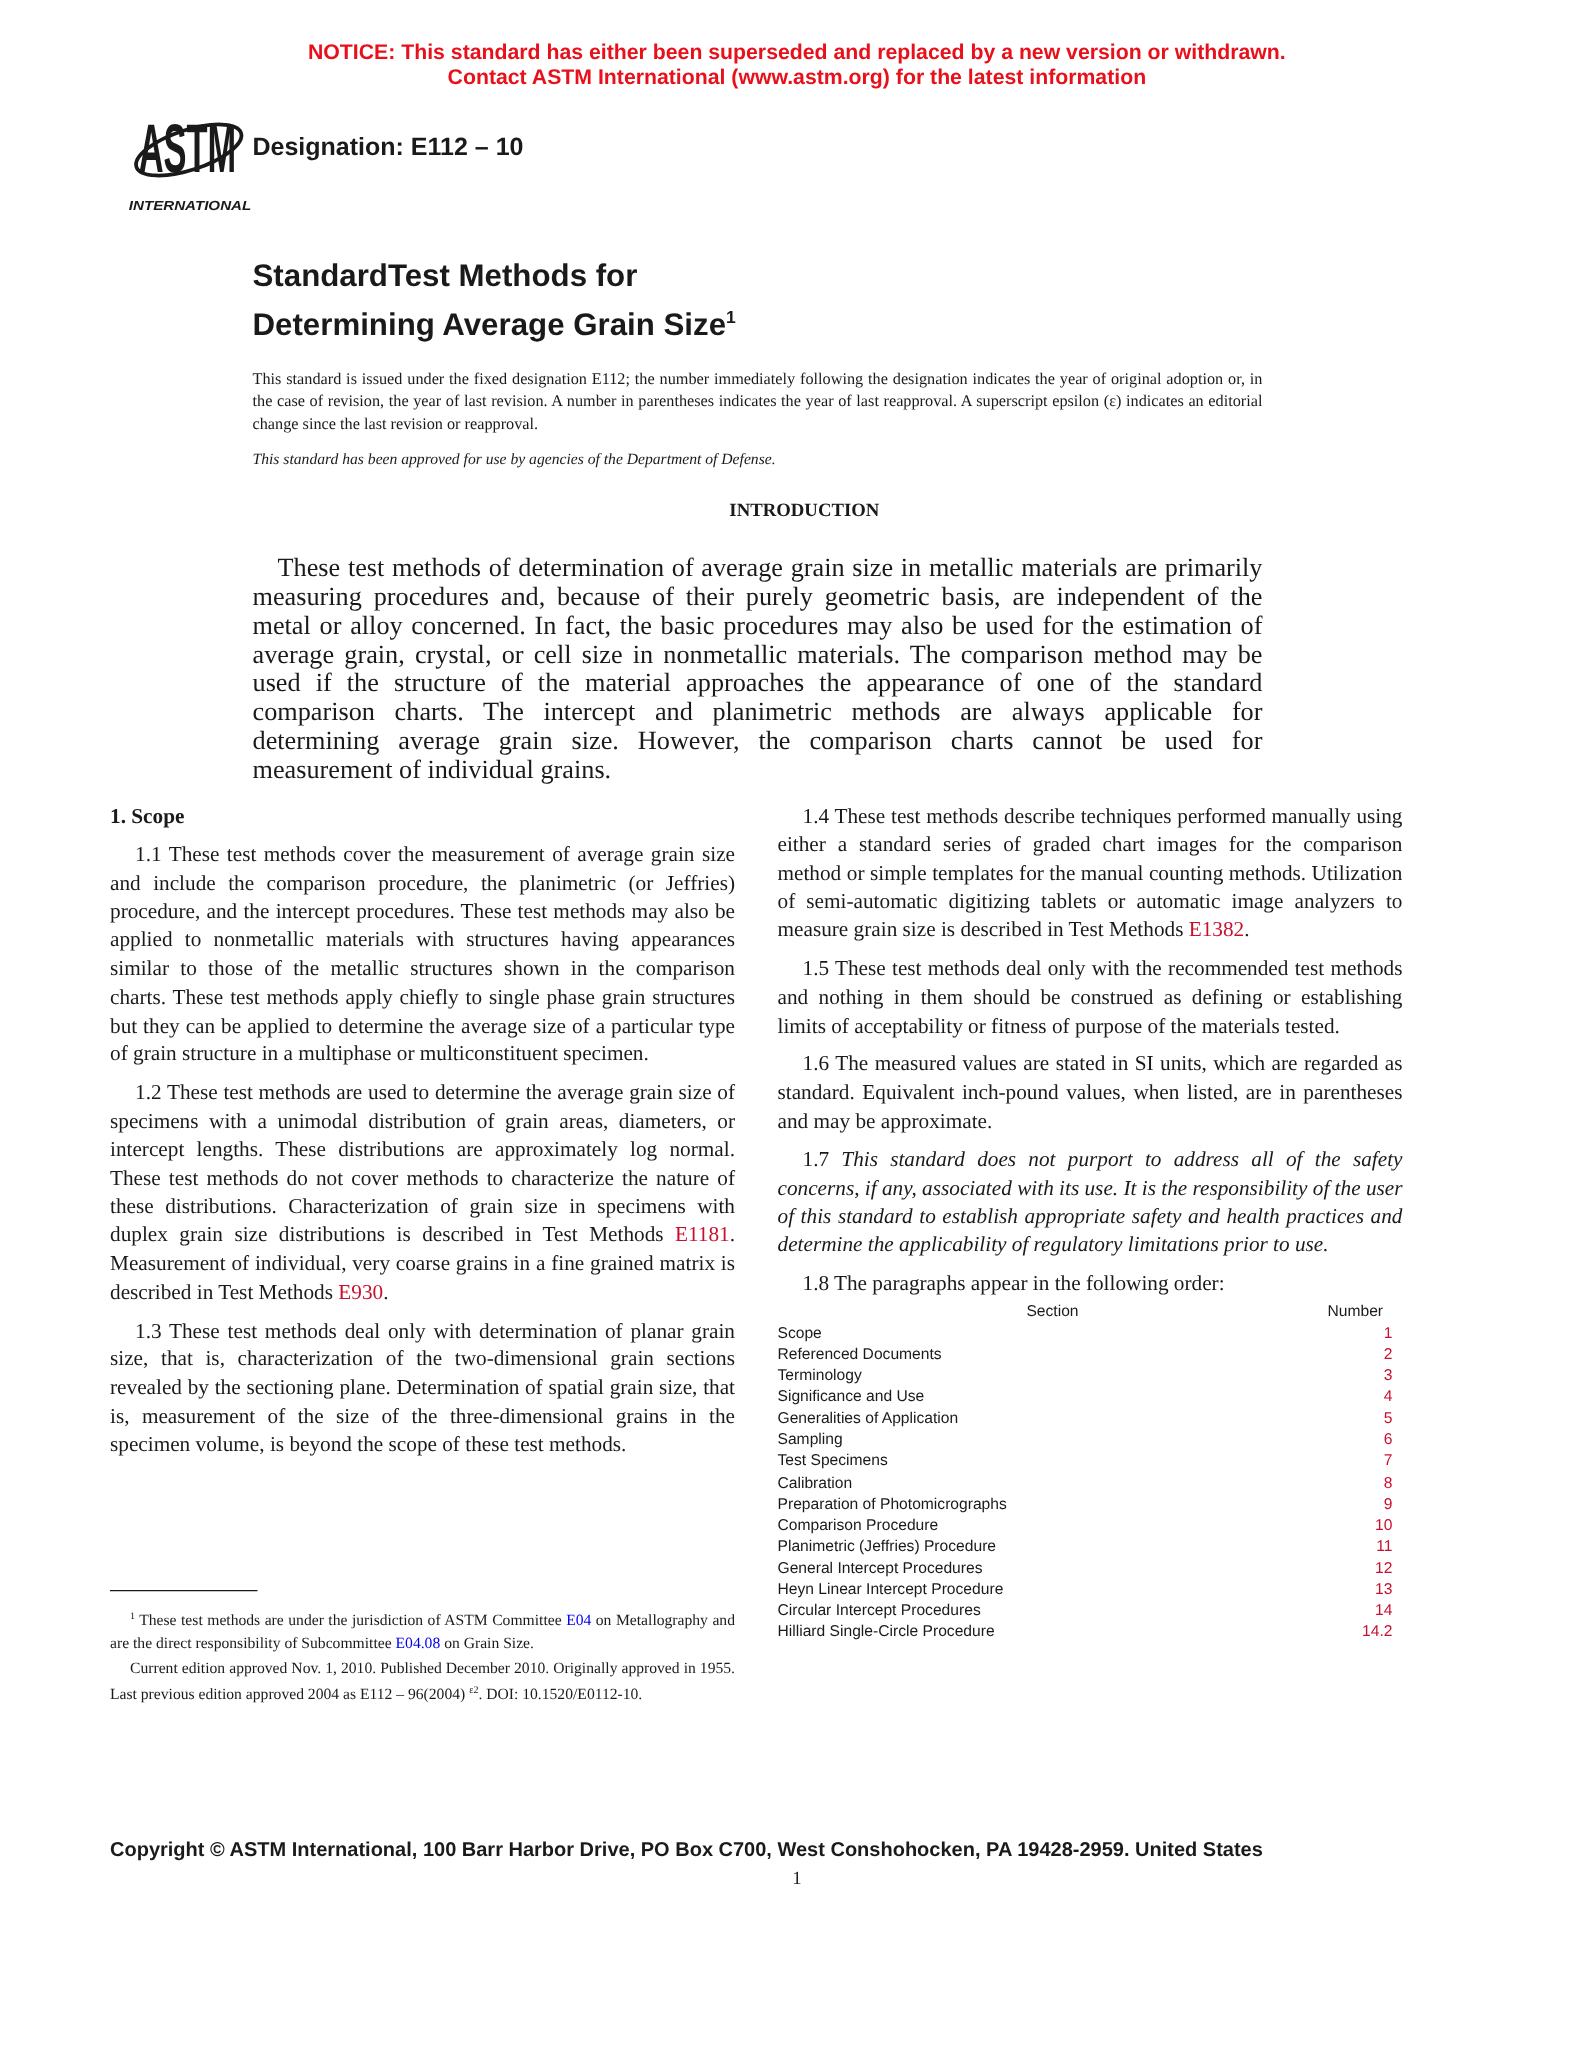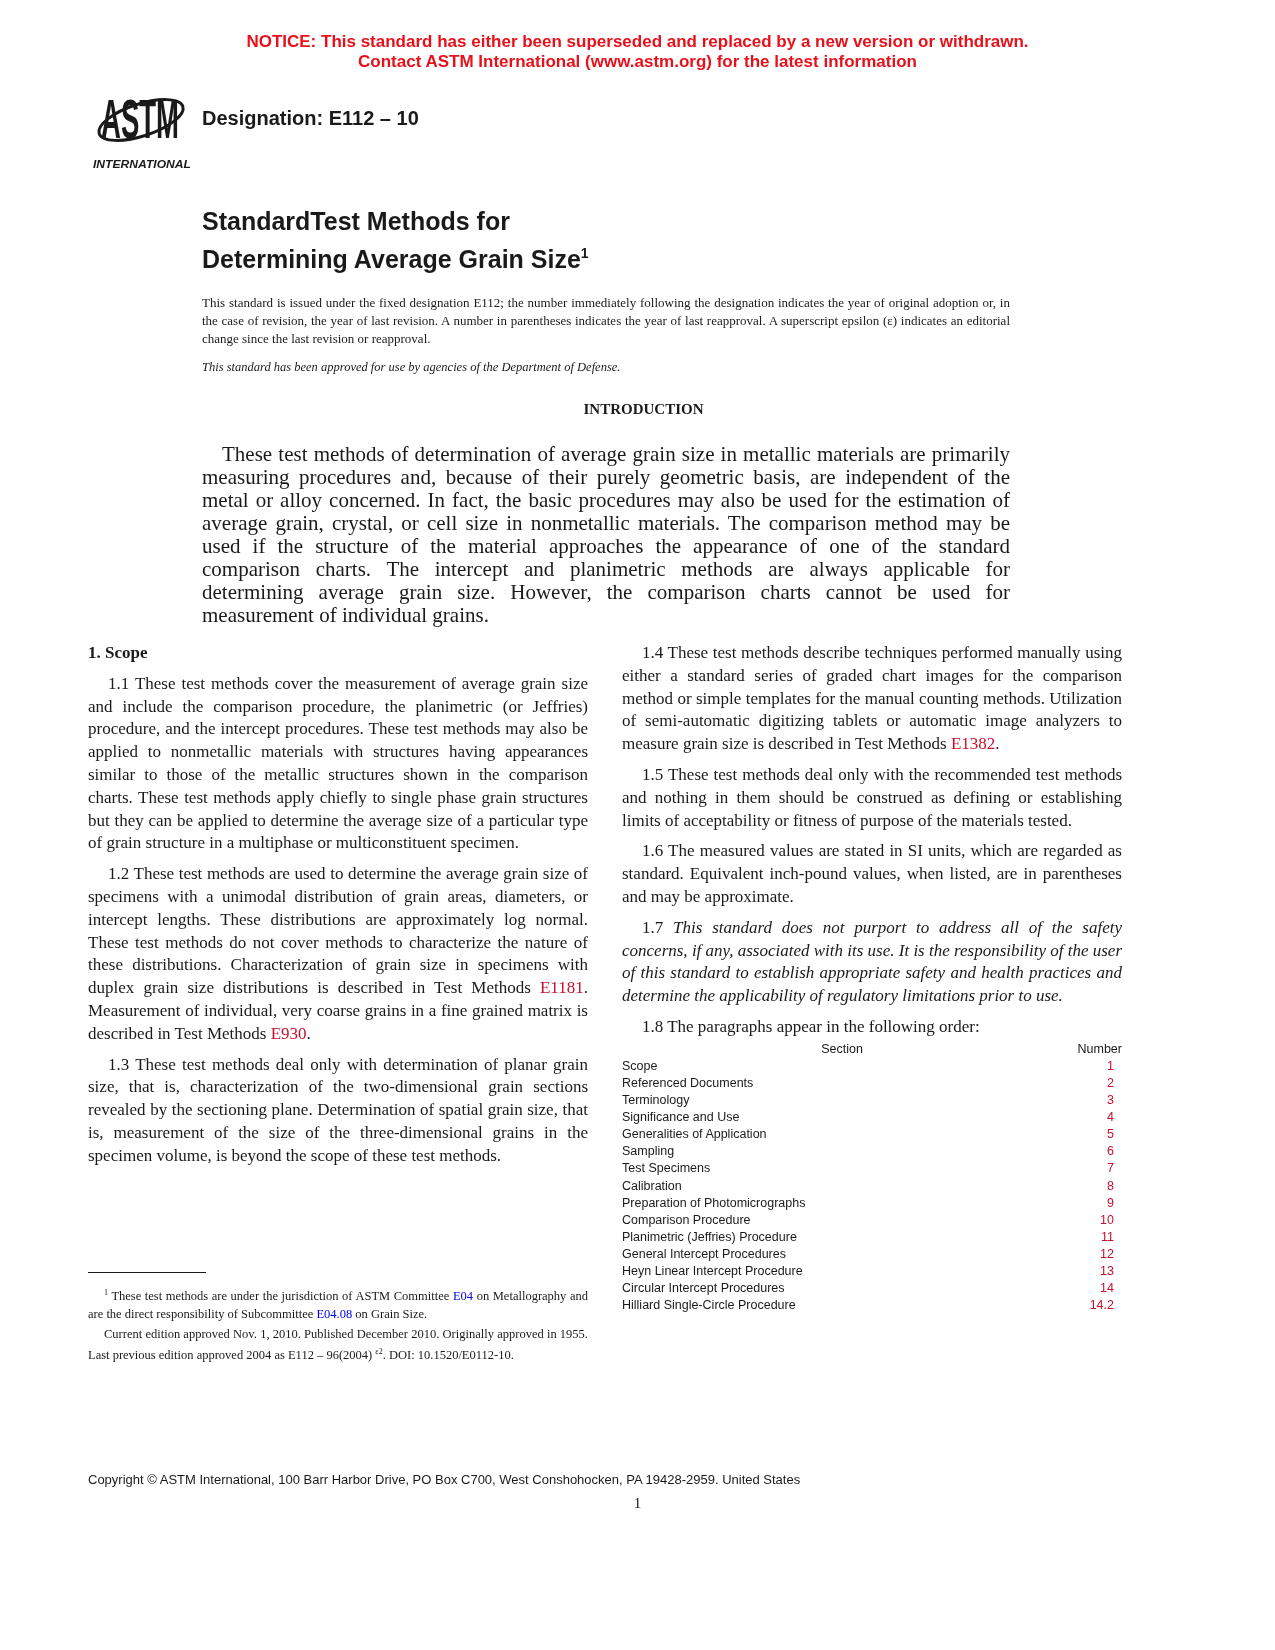--- a/index.html
+++ b/index.html
@@ -9,7 +9,7 @@
   .notice { position: absolute; left: 0; width: 1275px; top: 32px; text-align: center;
     font-family: "Liberation Sans", sans-serif; font-weight: bold; color: #e8101a; font-size: 17px; line-height: 20px; }
 
-  .logo { position: absolute; left: 93px; top: 78px; width: 100px; height: 95px; }
+  .logo { position: absolute; left: 103px; top: 78px; width: 100px; height: 95px; }
   .designation { position: absolute; left: 202px; top: 107px; font-family: "Liberation Sans", sans-serif;
     font-weight: bold; font-size: 20px; color: #1a1a1a; }
 

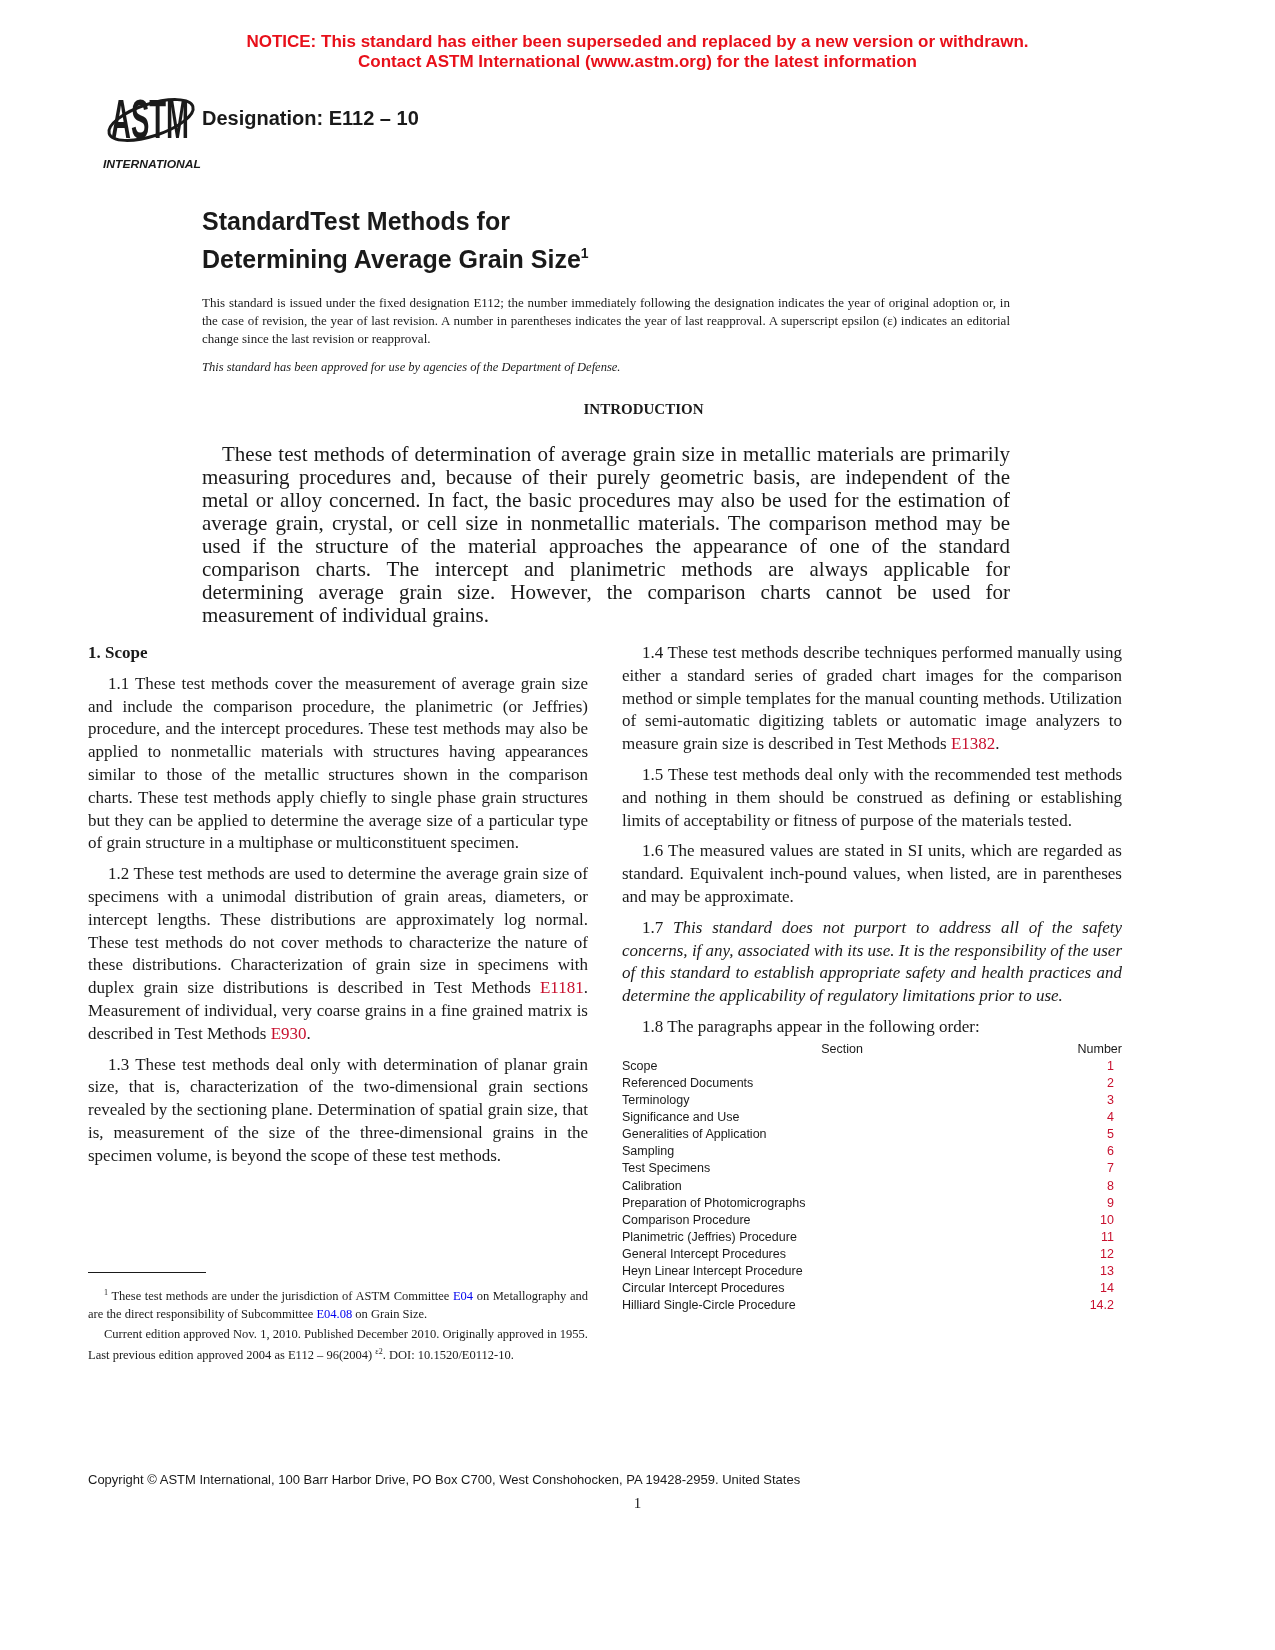--- a/index.html
+++ b/index.html
@@ -44,7 +44,7 @@
   .toc-head, .toc-row { display: flex; justify-content: space-between; }
   .toc-head .sec { flex: 1; text-align: center; }
   .toc-row .num { color: #c8102e; width: 60px; text-align: right; padding-right: 8px; }
-  .toc-head .num { width: 60px; text-align: right; }
+  .toc-head .num { width: 60px; text-align: left; }
 
   .copyright { position: absolute; left: 88px; top: 1472px; font-family: "Liberation Sans", sans-serif;
     font-size: 13px; color: #1a1a1a; }

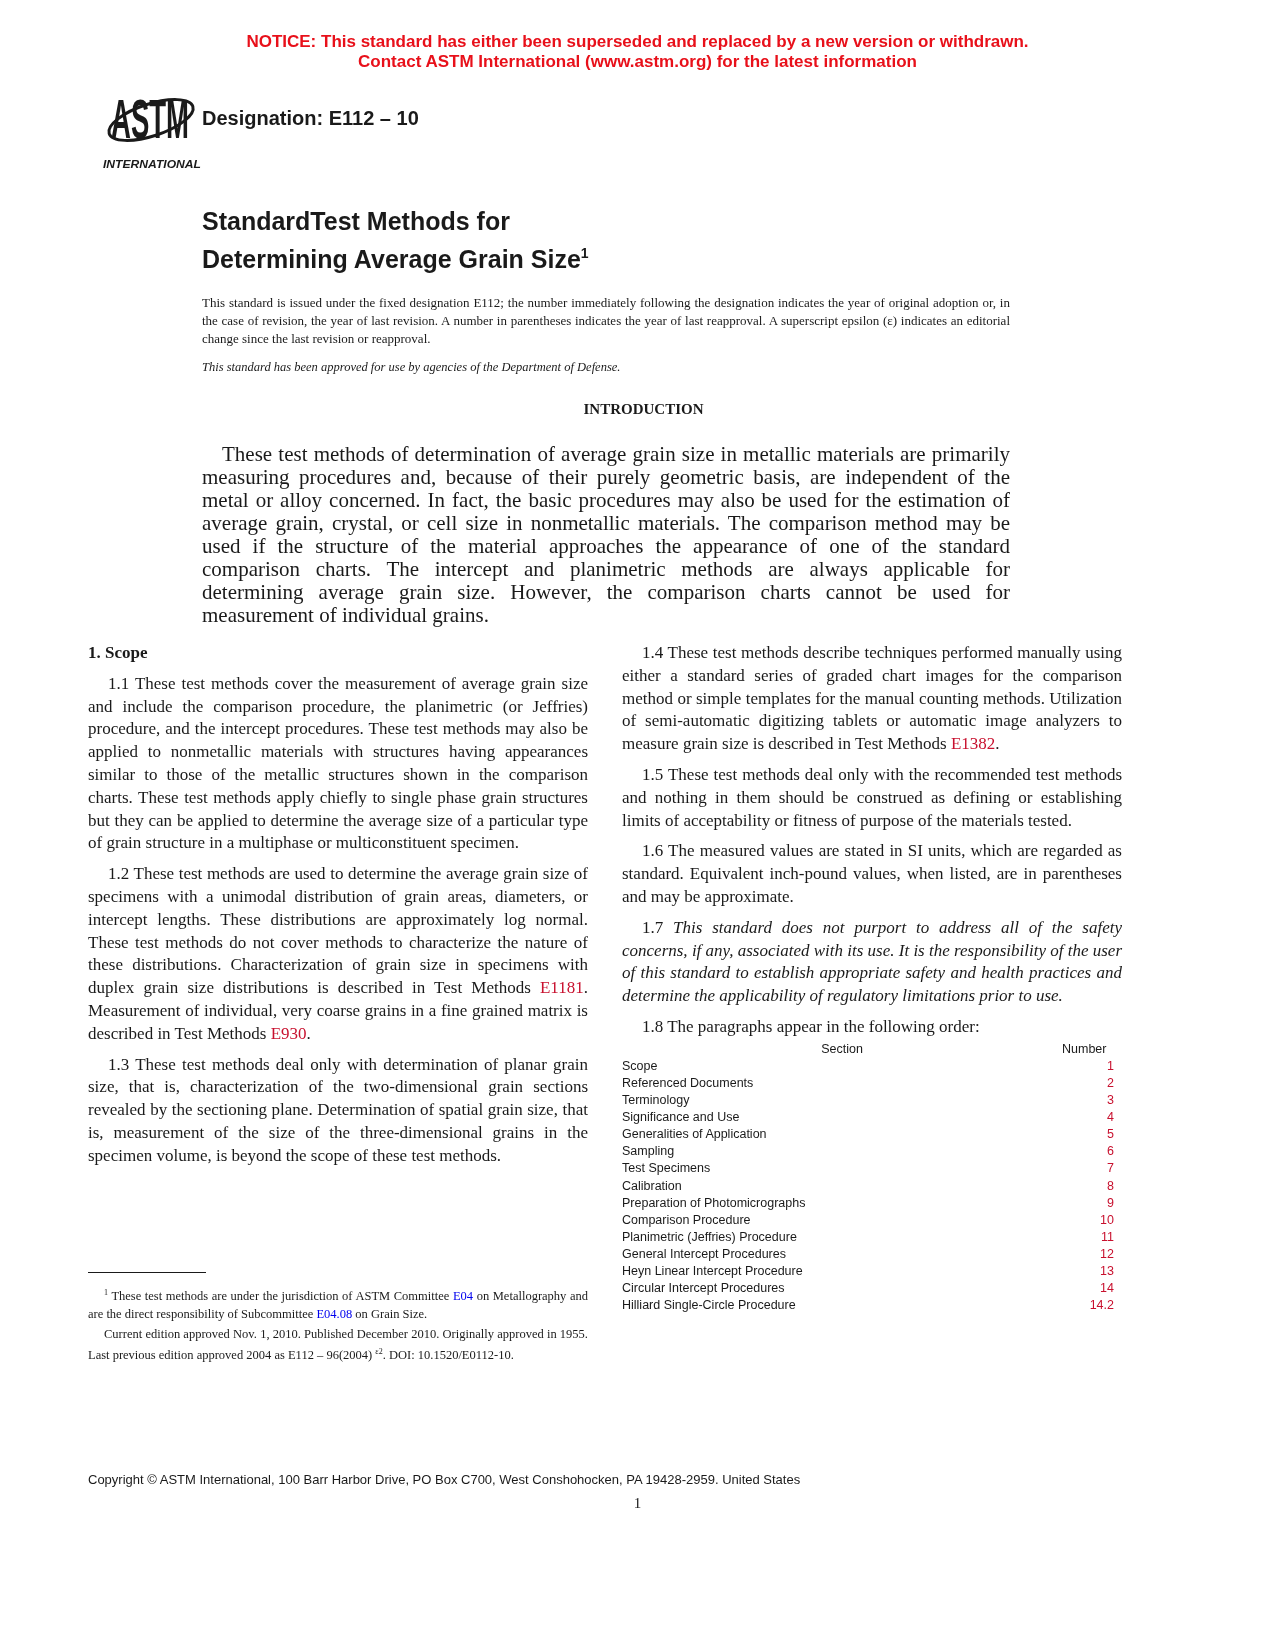--- a/index.html
+++ b/index.html
@@ -47,7 +47,7 @@
   .toc-head .num { width: 60px; text-align: left; }
 
   .copyright { position: absolute; left: 88px; top: 1472px; font-family: "Liberation Sans", sans-serif;
-    font-size: 13px; color: #1a1a1a; }
+    font-size: 16px; color: #1a1a1a; font-weight: bold; }
   .page-num { position: absolute; left: 0; width: 1275px; top: 1495px; text-align: center; font-size: 15px; }
 </style>
 </head>

